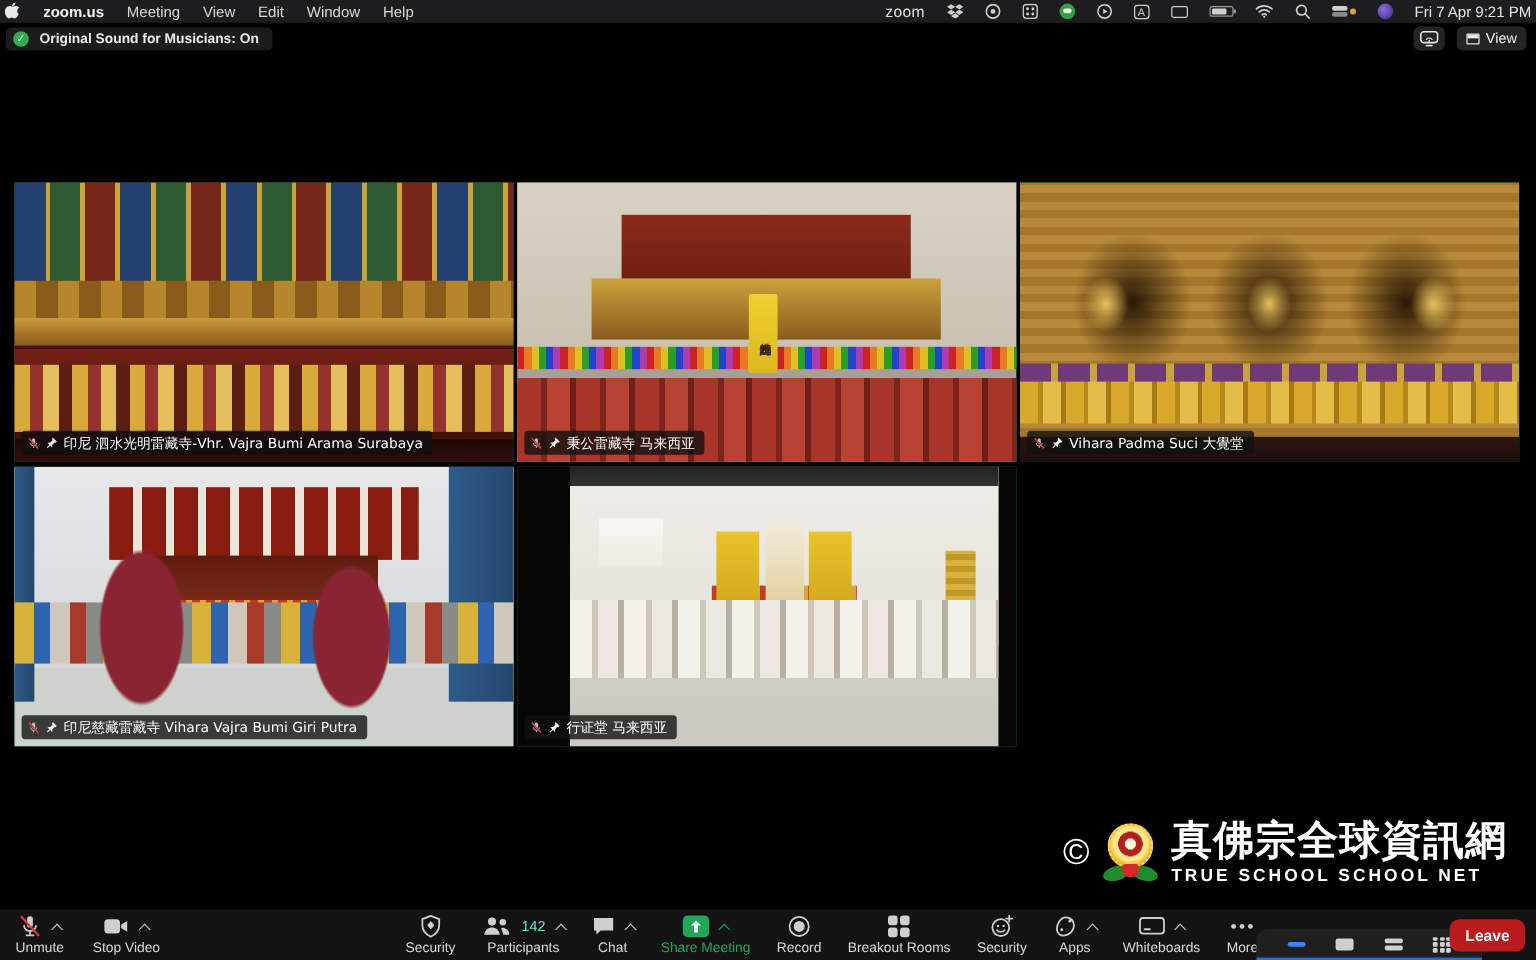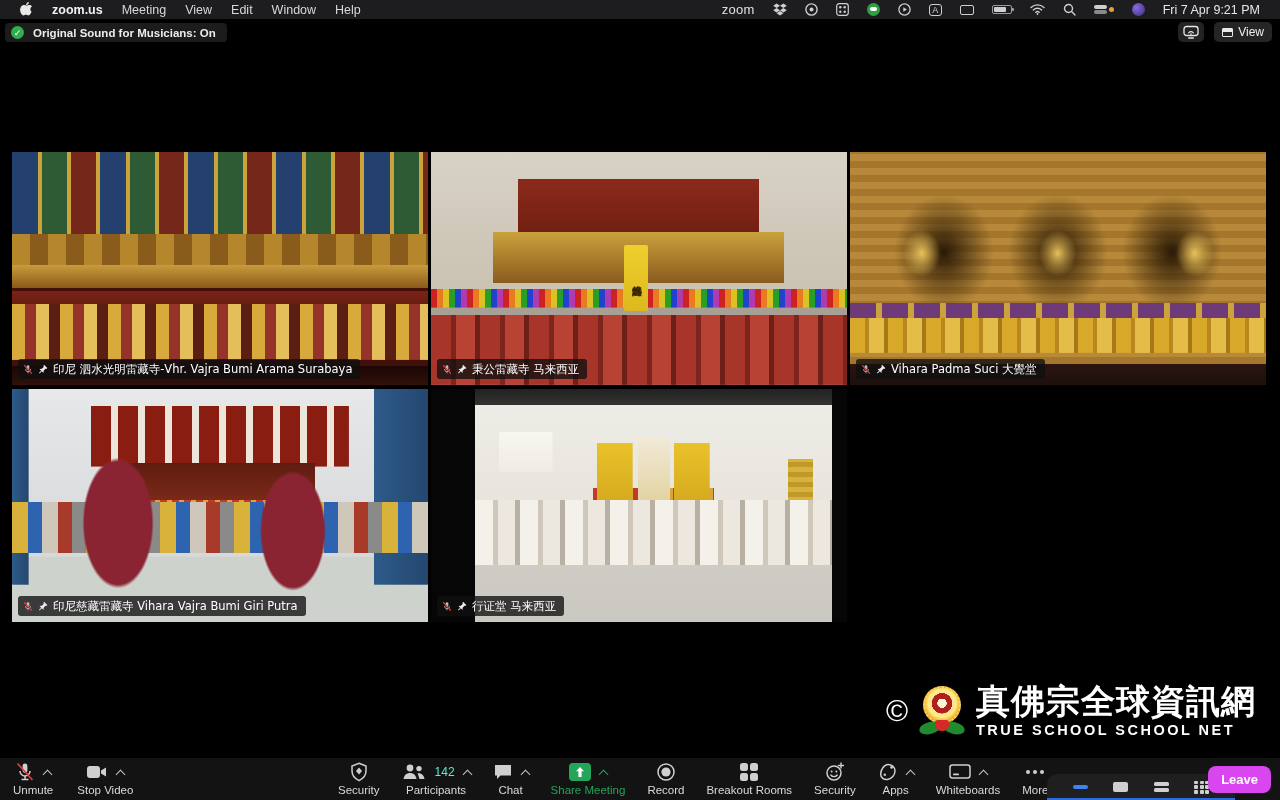--- a/index.html
+++ b/index.html
@@ -7,7 +7,7 @@
   body { position:relative; }
 
   
-  .menubar { position:absolute; top:0; left:0; right:0; height:19px; background:#1d1d1f; display:flex; align-items:center; padding:0 20px; color:#d8d8d8; font-size:12.5px; z-index:20; }
+  .menubar { position:absolute; top:0; left:0; right:0; height:19px; background:#1d1d1f; display:flex; align-items:center; padding:0 4px; color:#d8d8d8; font-size:12.5px; z-index:20; }
   .mb-left { display:flex; align-items:center; gap:19px; }
   .mb-item { cursor:default; }
   .mb-item.app { font-weight:bold; color:#f2f2f2; }

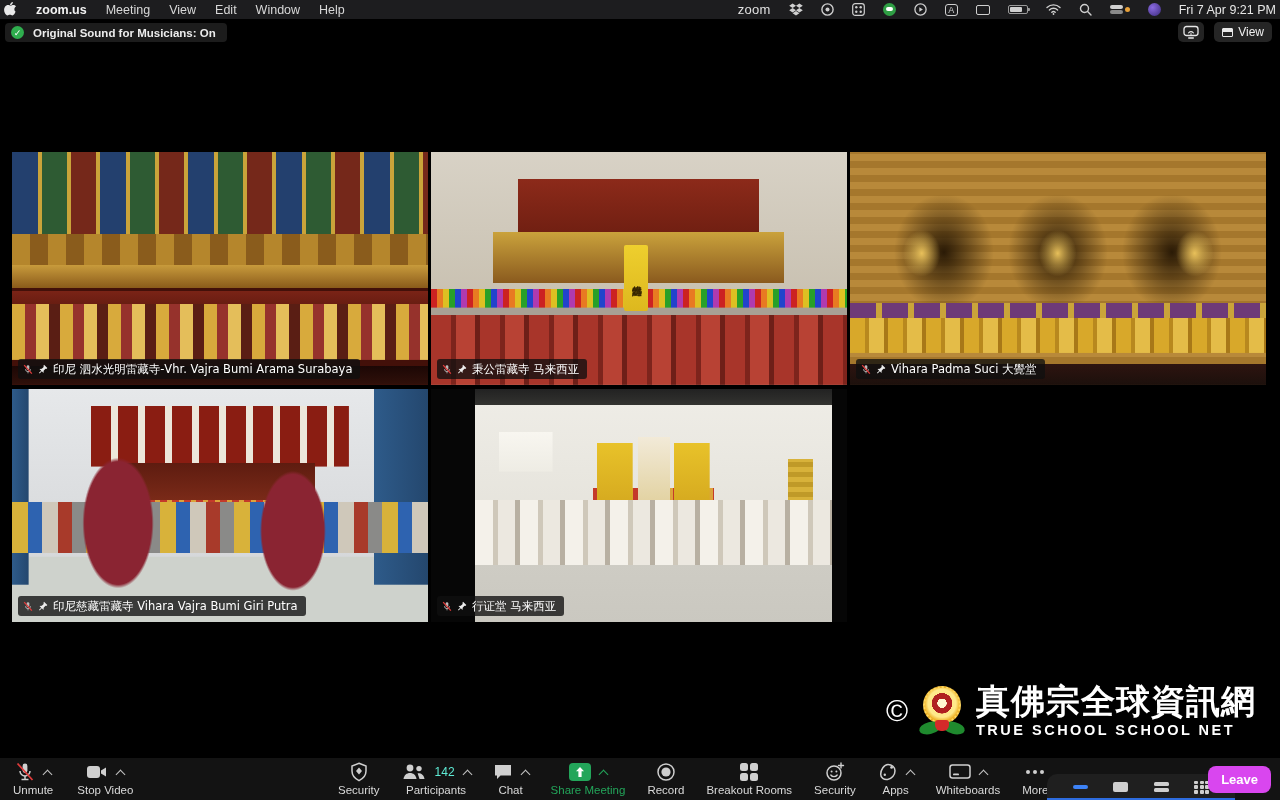--- a/index.html
+++ b/index.html
@@ -145,7 +145,7 @@
   .mp-grid { width:15px; height:13px; display:grid; grid-template-columns:repeat(3,1fr); gap:1.5px; }
   .mp-grid i { background:#cfcfcf; border-radius:1px; }
 
-  .leave-btn { position:absolute; right:9px; bottom:7px; height:27px; padding:0 13px; background:#d946ef; color:#fff; font-weight:bold; font-size:13px; border:none; border-radius:8px; z-index:12; display:flex; align-items:center; }
+  .leave-btn { position:absolute; right:9px; bottom:7px; height:27px; padding:0 13px; background:#b91c1c; color:#fff; font-weight:bold; font-size:13px; border:none; border-radius:8px; z-index:12; display:flex; align-items:center; }
 
   
   .watermark { position:absolute; right:24px; top:684px; display:flex; align-items:center; gap:8px; z-index:6; }

